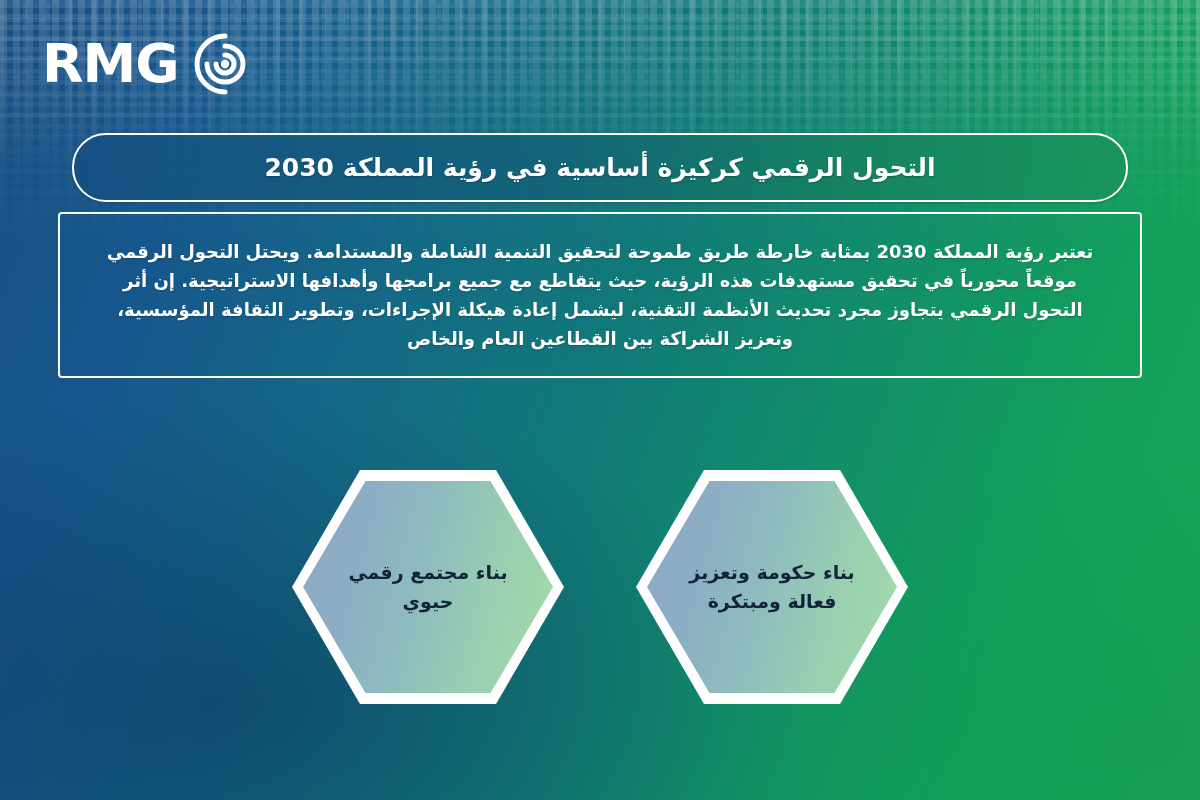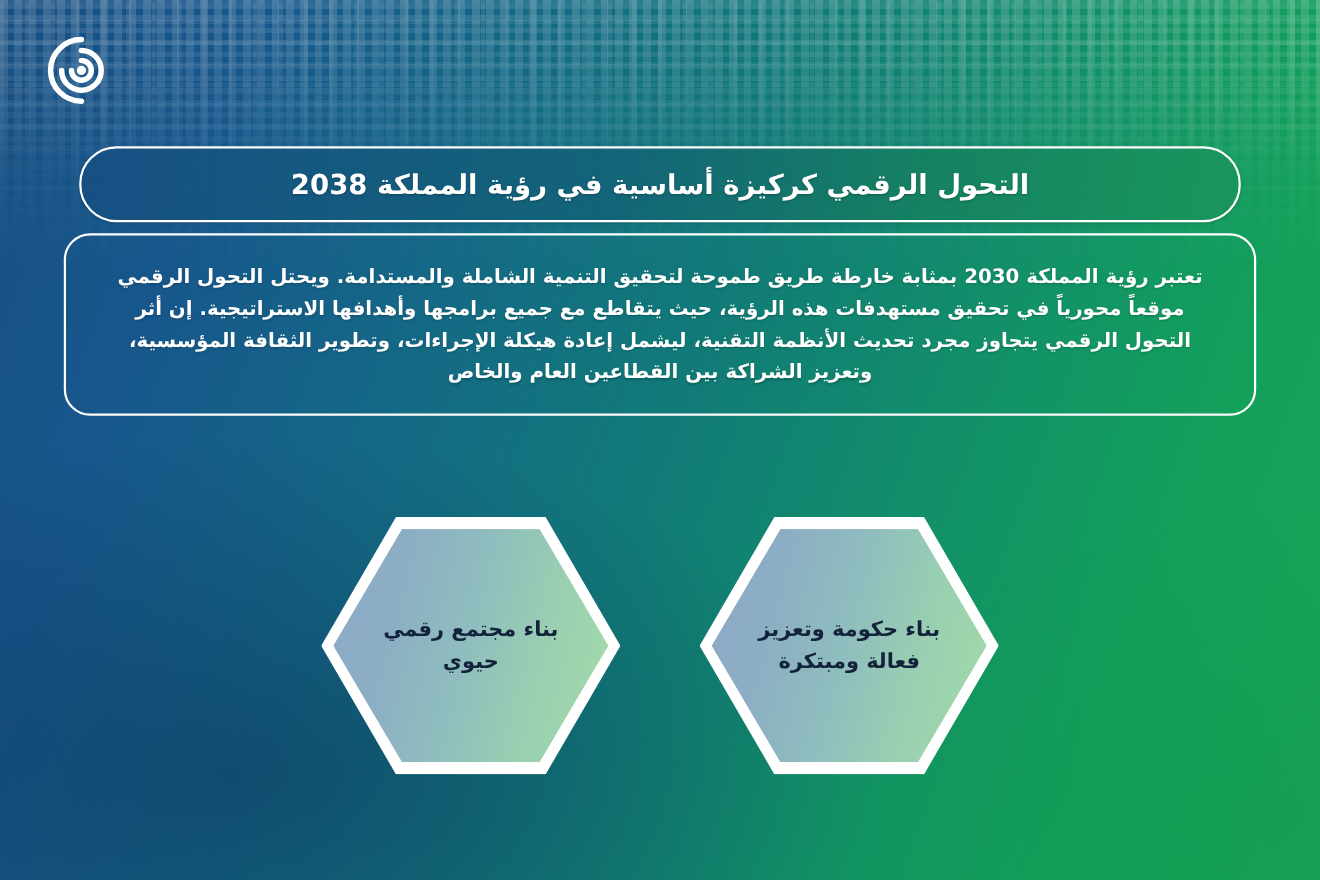--- a/index.html
+++ b/index.html
@@ -231,6 +231,7 @@
       <path d="M23 32 A9 9 0 1 0 32 23" fill="none" stroke="#ffffff" stroke-width="5" stroke-linecap="round"></path>
       <circle cx="32" cy="32" r="4.2" fill="#ffffff"></circle>
     </svg>
+    <span class="logo-word">RMG</span>
   </div>
 
   <div class="title-pill">

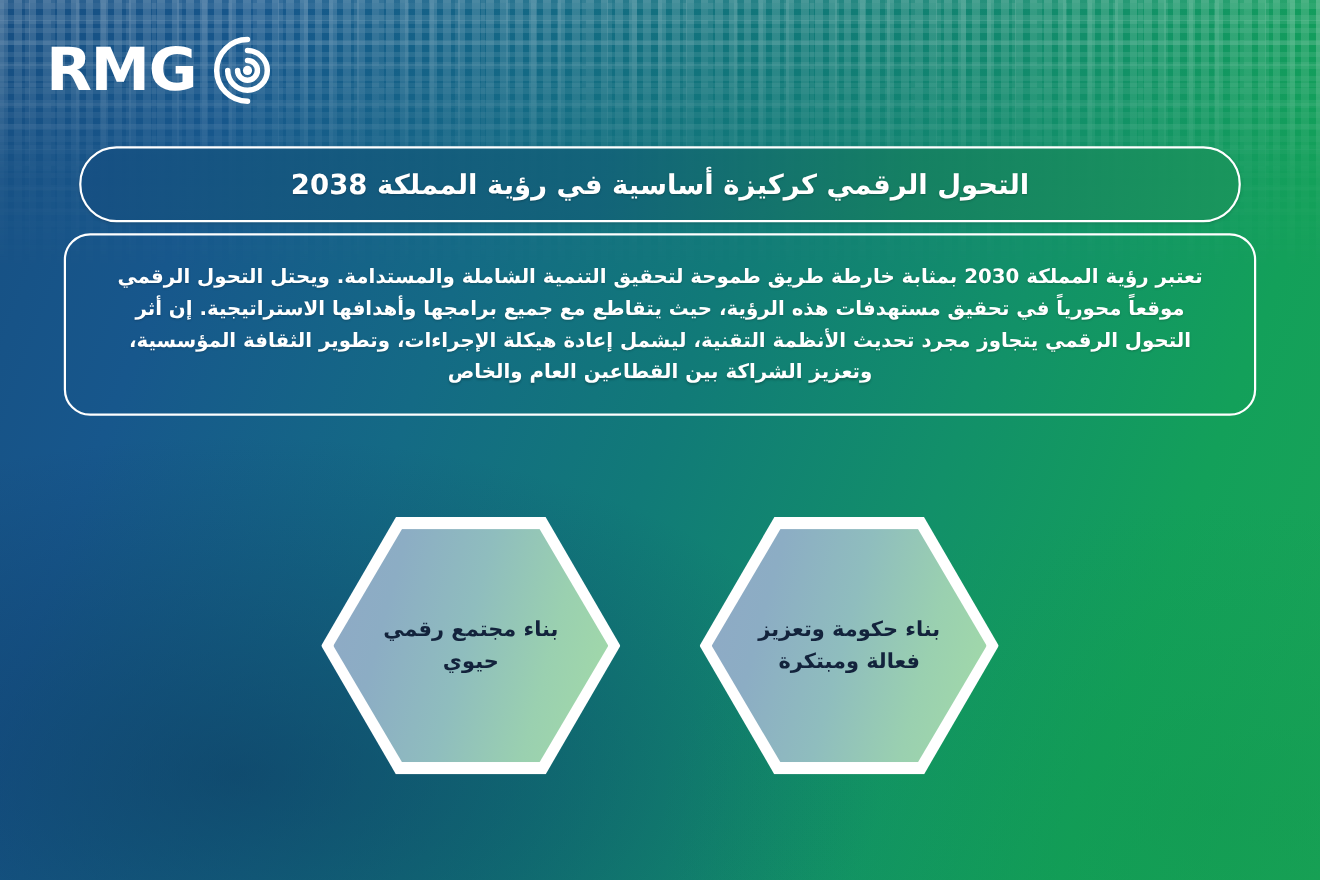--- a/index.html
+++ b/index.html
@@ -235,7 +235,7 @@
   </div>
 
   <div class="title-pill">
-    <div class="title-text">التحول الرقمي كركيزة أساسية في رؤية المملكة 2038</div>
+    <div class="title-text">التحول الرقمي كركيزة أساسية في رؤية المملكة 2030</div>
   </div>
 
   <div class="body-box">

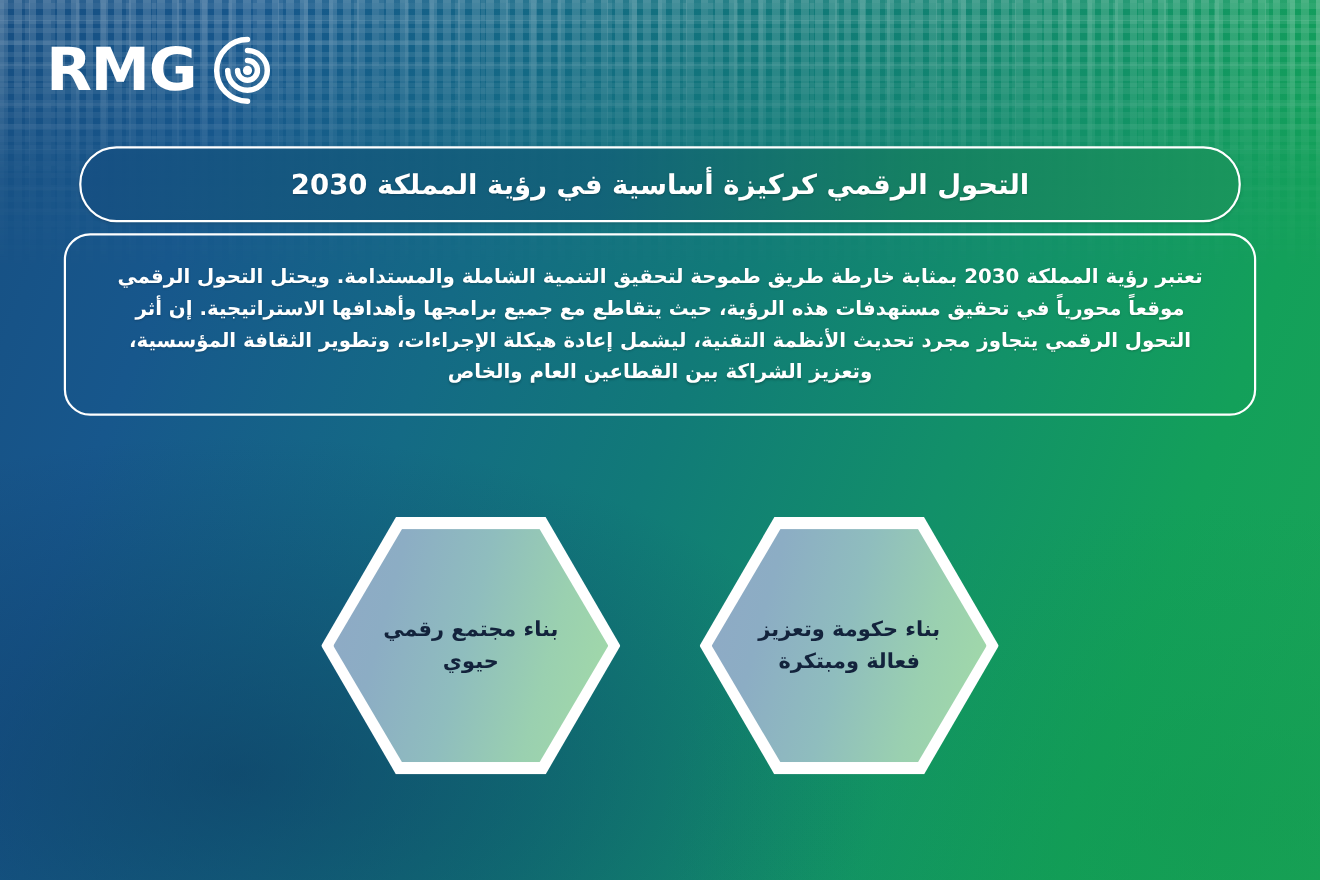--- a/index.html
+++ b/index.html
@@ -132,7 +132,7 @@
     height: 166px;
     box-sizing: border-box;
     border: 2.5px solid #ffffff;
-    border-radius: 24px;
+    border-radius: 4px;
     background: transparent;
     display: flex;
     align-items: center;

